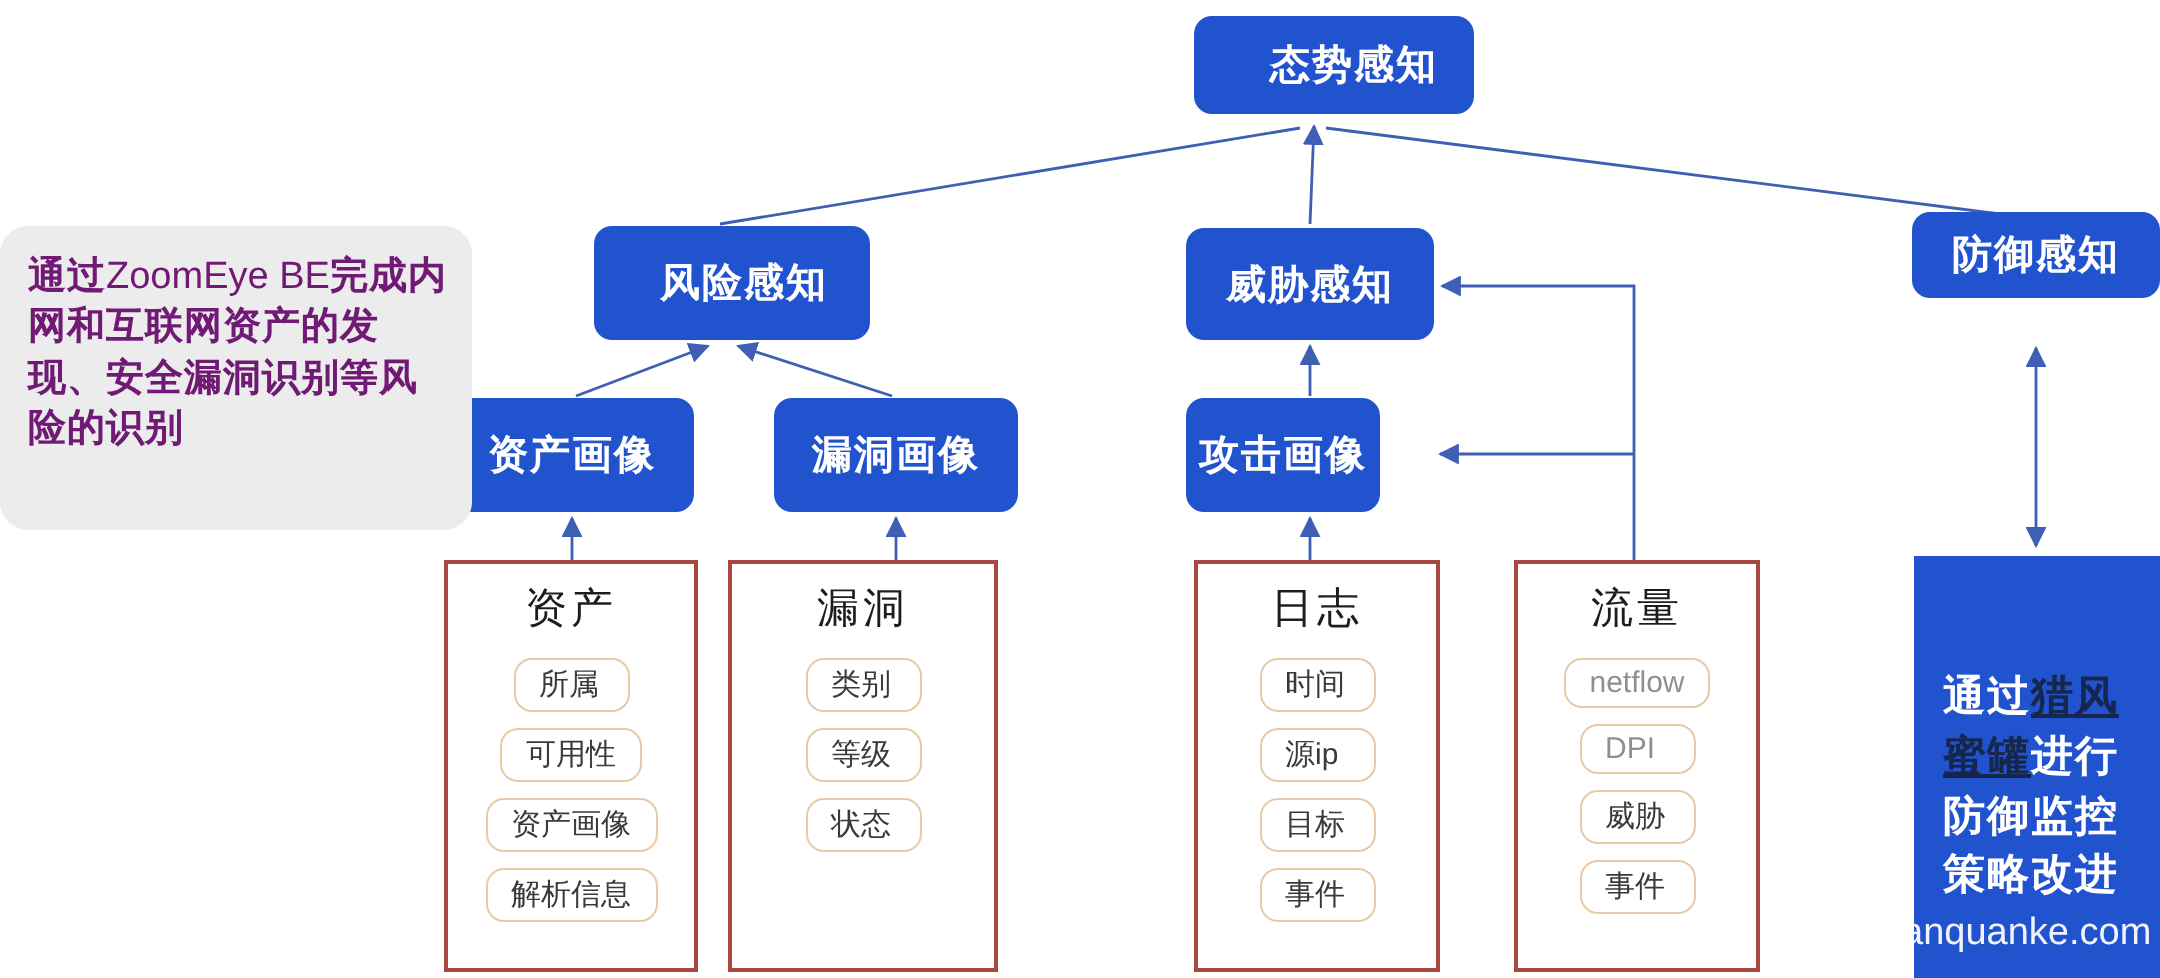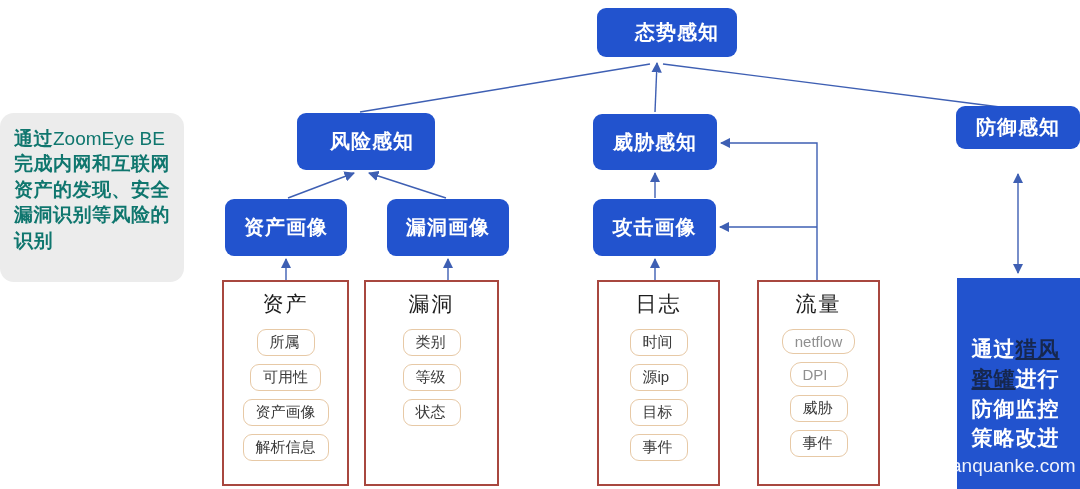--- a/index.html
+++ b/index.html
@@ -23,9 +23,9 @@
   #box-attack-portrait{left:593px;top:199px;width:123px;height:57px;}
 
   .left-note{
-    position:absolute;left:0;top:113px;width:184px;min-height:152px;
+    position:absolute;left:0;top:113px;width:236px;min-height:152px;
     background:#ececec;border-radius:14px;box-sizing:border-box;
-    padding:13px 10px 29px 14px;color:#0f766e;font-size:19px;font-weight:bold;
+    padding:13px 10px 29px 14px;color:#701a75;font-size:19px;font-weight:bold;
     line-height:1.34;letter-spacing:0.5px;
   }
   .left-note .brand{font-weight:400;letter-spacing:0;}

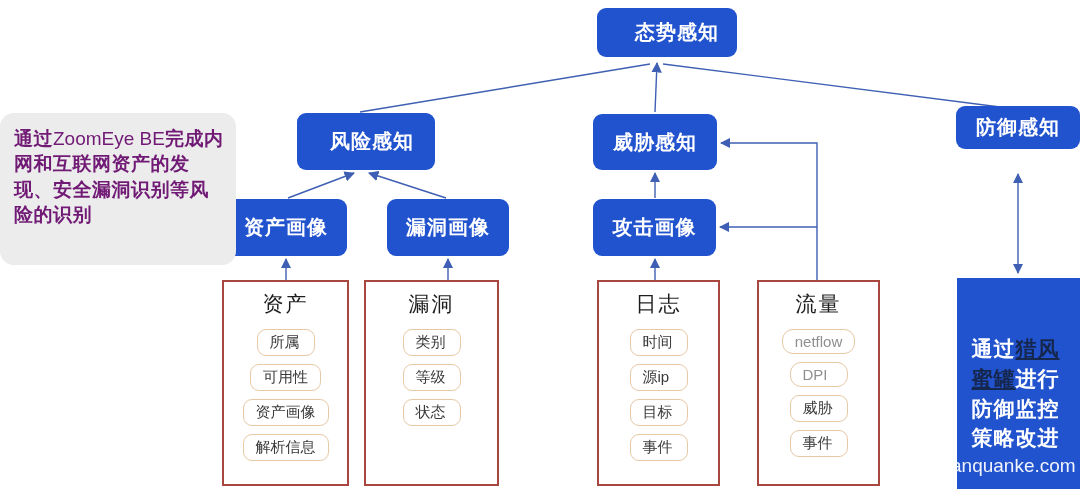--- a/index.html
+++ b/index.html
@@ -20,7 +20,7 @@
   #box-defense{left:956px;top:106px;width:124px;height:43px;}
   #box-asset-portrait{left:225px;top:199px;width:122px;height:57px;justify-content:center;}
   #box-vuln-portrait{left:387px;top:199px;width:122px;height:57px;}
-  #box-attack-portrait{left:593px;top:199px;width:123px;height:57px;}
+  #box-attack-portrait{left:593px;top:199px;width:97px;height:57px;}
 
   .left-note{
     position:absolute;left:0;top:113px;width:236px;min-height:152px;

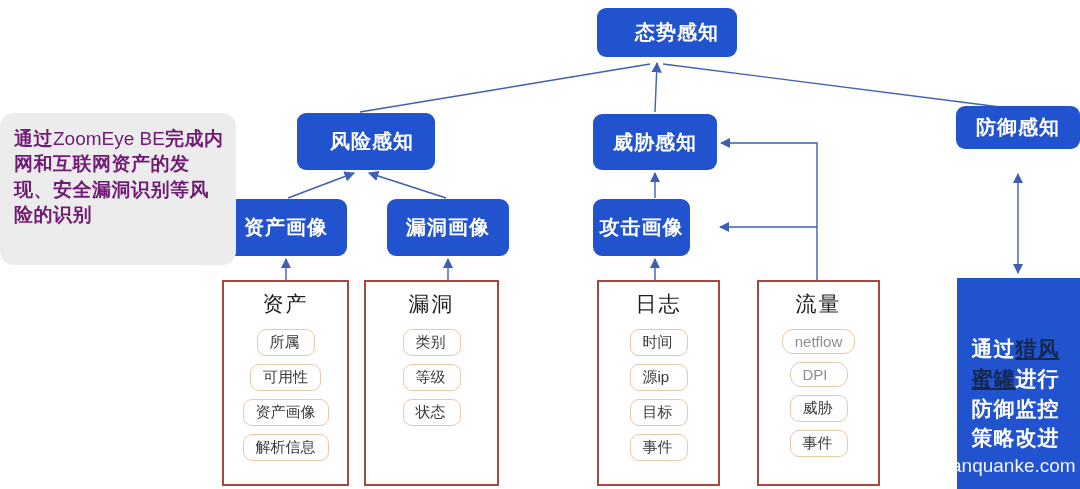--- a/index.html
+++ b/index.html
@@ -48,7 +48,7 @@
     border:1.5px solid #e7c9a6;border-radius:9px;background:#ffffff;
     font-size:15px;color:#3a3a3a;text-align:left;white-space:nowrap;
   }
-  .pill.muted{color:#8f8f8f;border-radius:11px;}
+  .pill.muted{color:#8f8f8f;}
 
   .right-panel{
     position:absolute;left:957px;top:278px;width:123px;height:211px;

